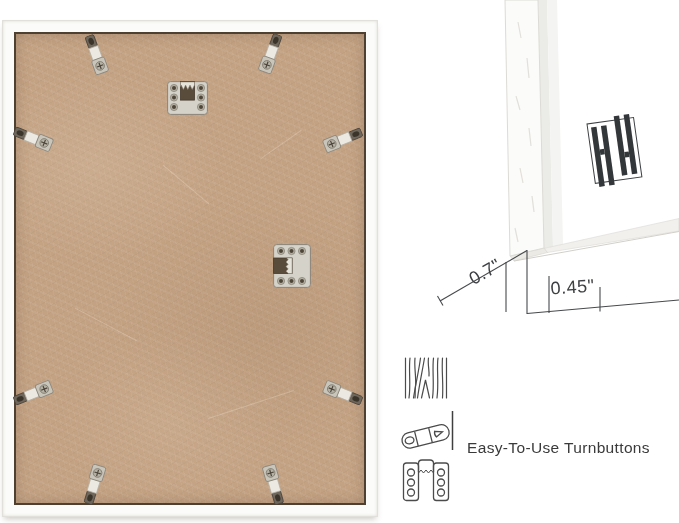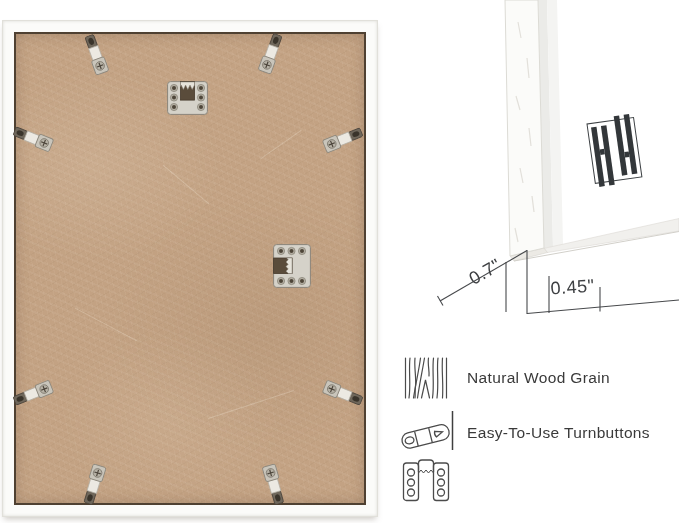--- a/index.html
+++ b/index.html
@@ -184,7 +184,6 @@
       <path d="M43.5,2 V42"></path>
     </g>
   </svg>
-  <div class="feature-label" style="left:467px;top:369px">Natural Wood Grain</div>
 
   <svg class="abs" style="left:400px;top:410px" width="58" height="44" viewBox="0 0 58 44">
     <line x1="52.5" y1="1" x2="52.5" y2="40" stroke="#3f3f3f" stroke-width="1.5"></line>

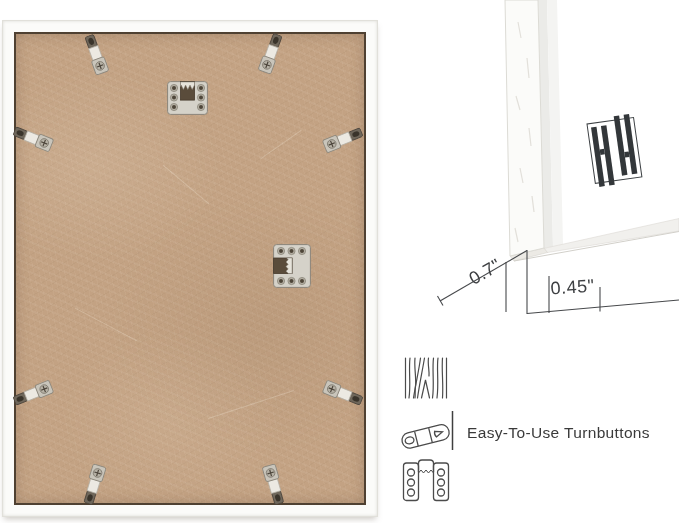--- a/index.html
+++ b/index.html
@@ -195,7 +195,7 @@
       <path d="M35.5,23.5 L43,25.9 L36,29.5 C35,28 34.8,25 35.5,23.5 Z"></path>
     </g>
   </svg>
-  <div class="feature-label" style="left:467px;top:424px">Easy-To-Use Turnbuttons</div>
+  <div class="feature-label" style="left:467px;top:439px">Easy-To-Use Turnbuttons</div>
 
   <svg class="abs" style="left:401px;top:457px" width="50" height="46" viewBox="0 0 50 46">
     <g stroke="#4b4b4b" stroke-width="1.3" fill="none">

